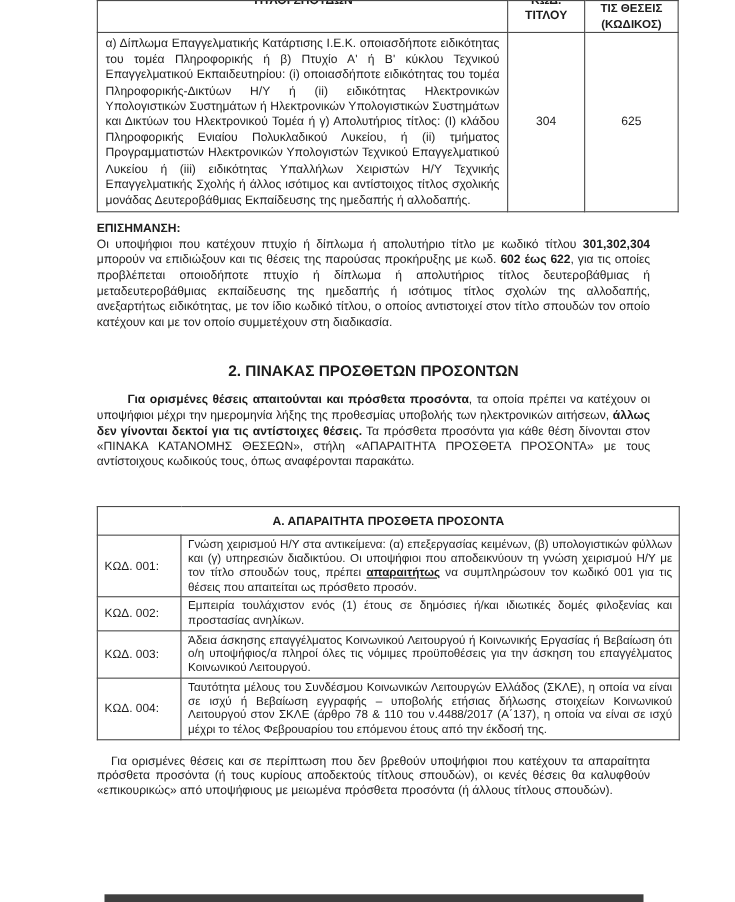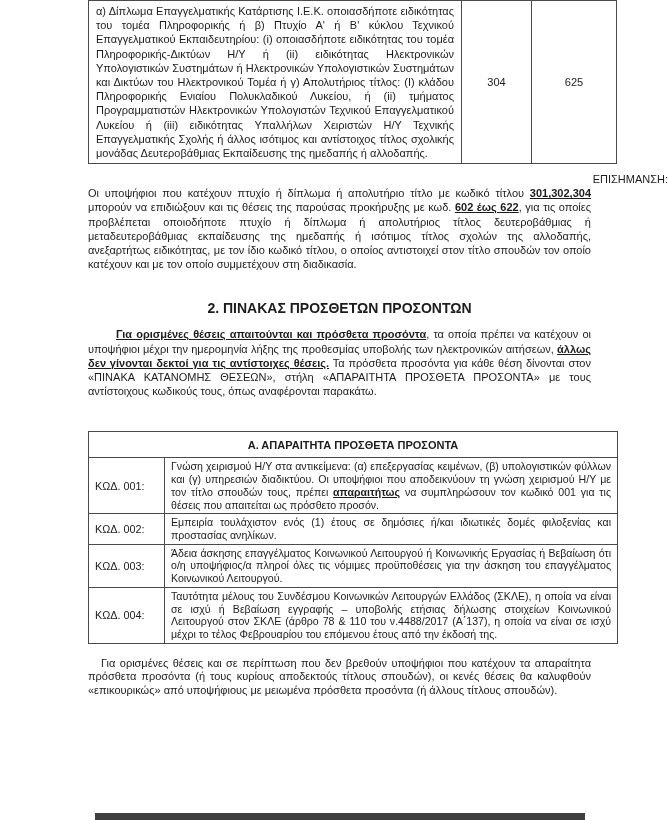--- a/index.html
+++ b/index.html
@@ -77,6 +77,22 @@
         <col class="c-pos">
       </colgroup>
     <tbody>
+        <tr>
+      <th>
+        <div class="clipbox">
+          <span class="cliptext">ΤΙΤΛΟΙ ΣΠΟΥΔΩΝ</span>
+        </div>
+      </th>
+      <th>
+        <div class="clipbox">
+          <span class="cliptext">ΚΩΔ. ΤΙΤΛΟΥ</span>
+        </div>
+      </th>
+      <th>
+        <span class="h3l">ΤΙΣ ΘΕΣΕΙΣ</span>
+        <span class="h3l">(ΚΩΔΙΚΟΣ)</span>
+      </th>
+    </tr>
     <tr>
       <td class="desc">α) Δίπλωμα Επαγγελματικής Κατάρτισης Ι.Ε.Κ. οποιασδήποτε ειδικότητας του τομέα Πληροφορικής ή β) Πτυχίο Α' ή Β' κύκλου Τεχνικού Επαγγελματικού Εκπαιδευτηρίου: (i) οποιασδήποτε ειδικότητας του τομέα Πληροφορικής-Δικτύων Η/Υ ή (ii) ειδικότητας Ηλεκτρονικών Υπολογιστικών Συστημάτων ή Ηλεκτρονικών Υπολογιστικών Συστημάτων και Δικτύων του Ηλεκτρονικού Τομέα ή γ) Απολυτήριος τίτλος: (Ι) κλάδου Πληροφορικής Ενιαίου Πολυκλαδικού Λυκείου, ή (ii) τμήματος Προγραμματιστών Ηλεκτρονικών Υπολογιστών Τεχνικού Επαγγελματικού Λυκείου ή (iii) ειδικότητας Υπαλλήλων Χειριστών Η/Υ Τεχνικής Επαγγελματικής Σχολής ή άλλος ισότιμος και αντίστοιχος τίτλος σχολικής μονάδας Δευτεροβάθμιας Εκπαίδευσης της ημεδαπής ή αλλοδαπής.</td>
       <td class="cen">304</td>

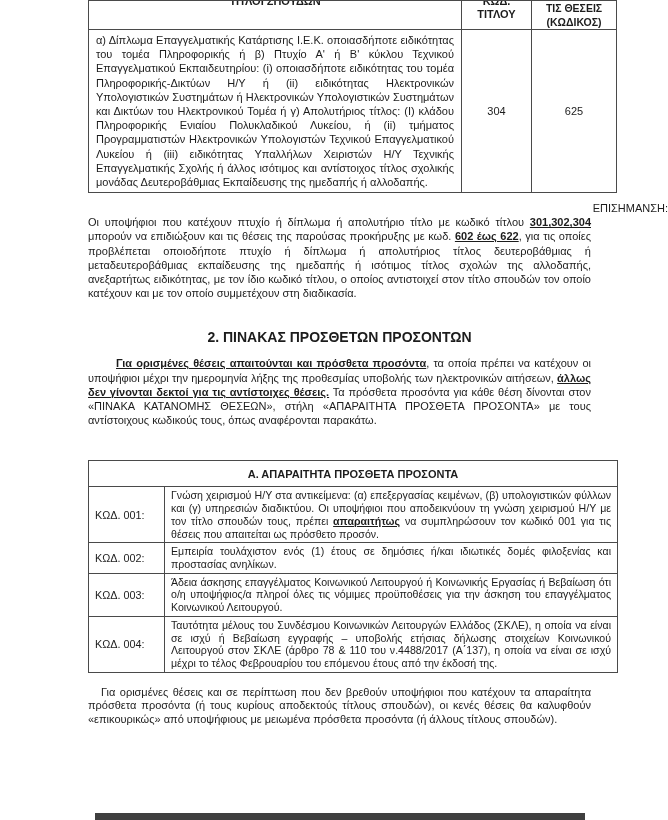--- a/index.html
+++ b/index.html
@@ -39,7 +39,7 @@
   .u { text-decoration:underline; }
 
   .remark { margin-top:8px; }
-  .rh { font-size:11px; font-weight:normal; line-height:14px;text-align:right; }
+  .rh { font-size:11px; font-weight:bold; line-height:14px; }
 
   .center-head {
     width:503px; text-align:center;

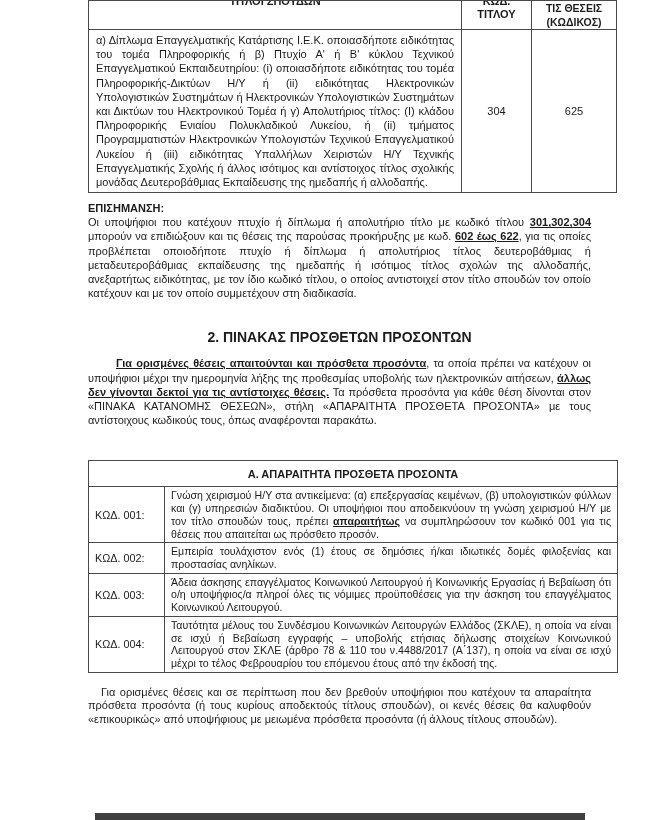--- a/index.html
+++ b/index.html
@@ -35,7 +35,7 @@
   .just { text-align:justify; }
   .indent { text-indent:28px; }
   .indent-sm { text-indent:13px; }
-  b { font-weight:bold;text-decoration:underline; }
+  b { font-weight:bold; }
   .u { text-decoration:underline; }
 
   .remark { margin-top:8px; }

